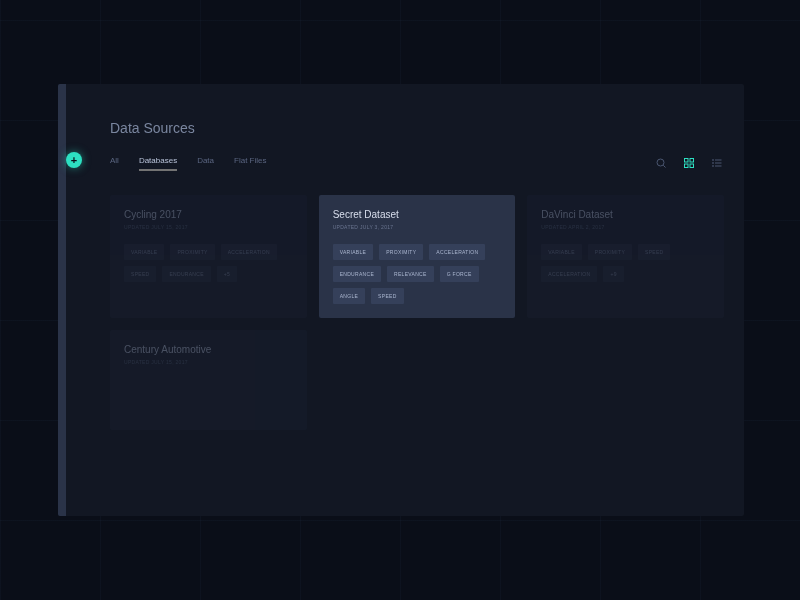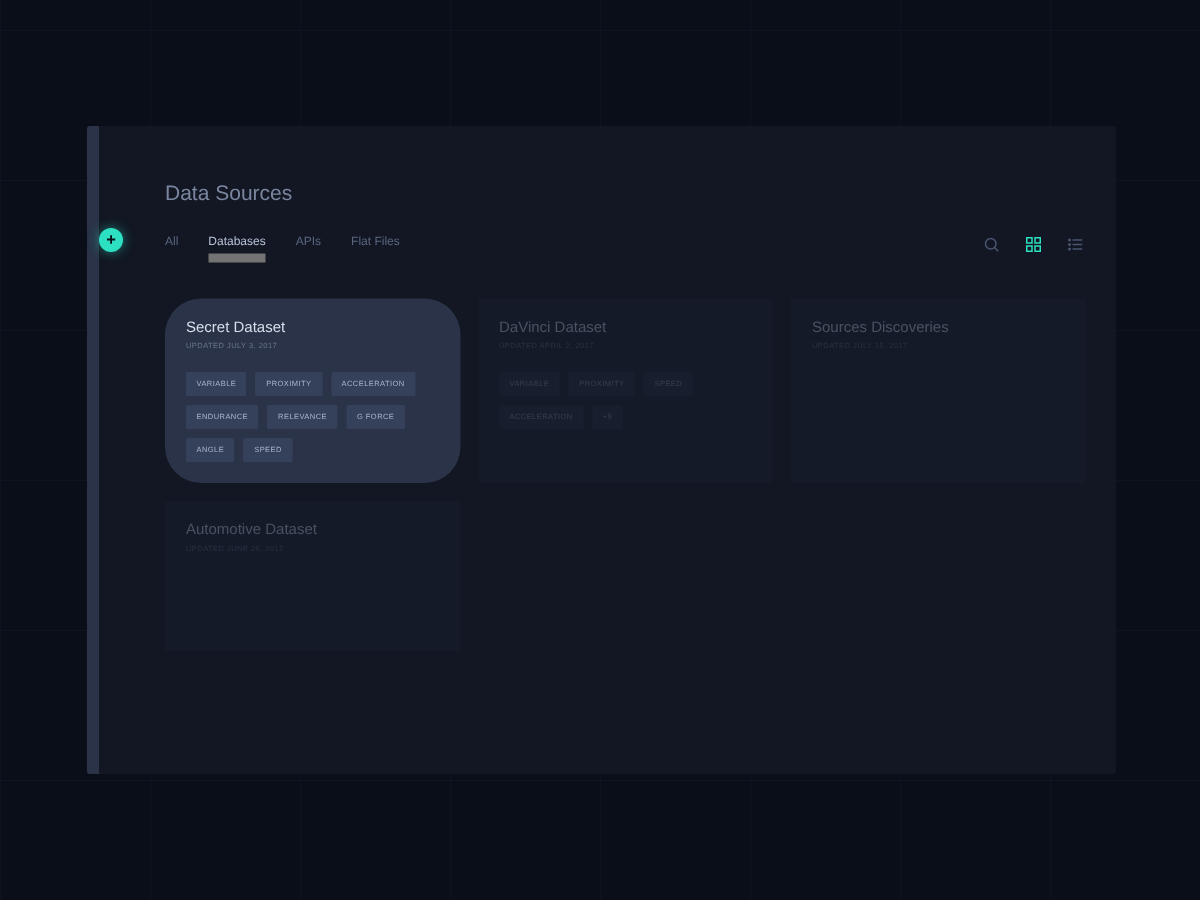--- a/index.html
+++ b/index.html
@@ -70,7 +70,7 @@
 }
 .tab.active {
   color: #b8c2d8;
-  border-bottom: 6px solid #737373;
+  border-bottom: 2px solid #737373;
 }
 .toolbar-right {
   position: absolute; right: 0; top: 0;

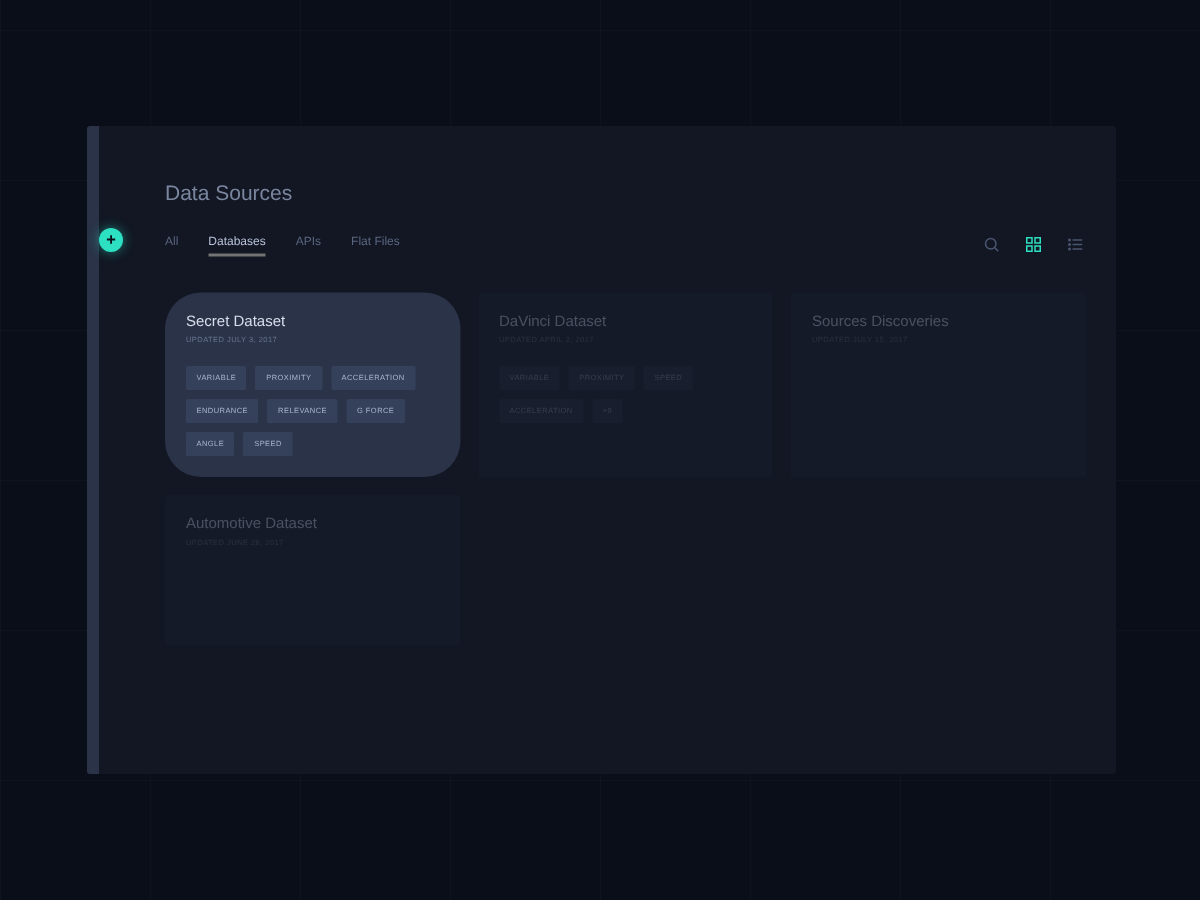--- a/index.html
+++ b/index.html
@@ -151,7 +151,7 @@
       <div class="tabs" id="tabs">
           <div class="tab">All</div>
           <div class="tab active">Databases</div>
-          <div class="tab">APIs</div>
+          <div class="tab">Data</div>
           <div class="tab">Flat Files</div>
         </div>
       <div class="toolbar-right">

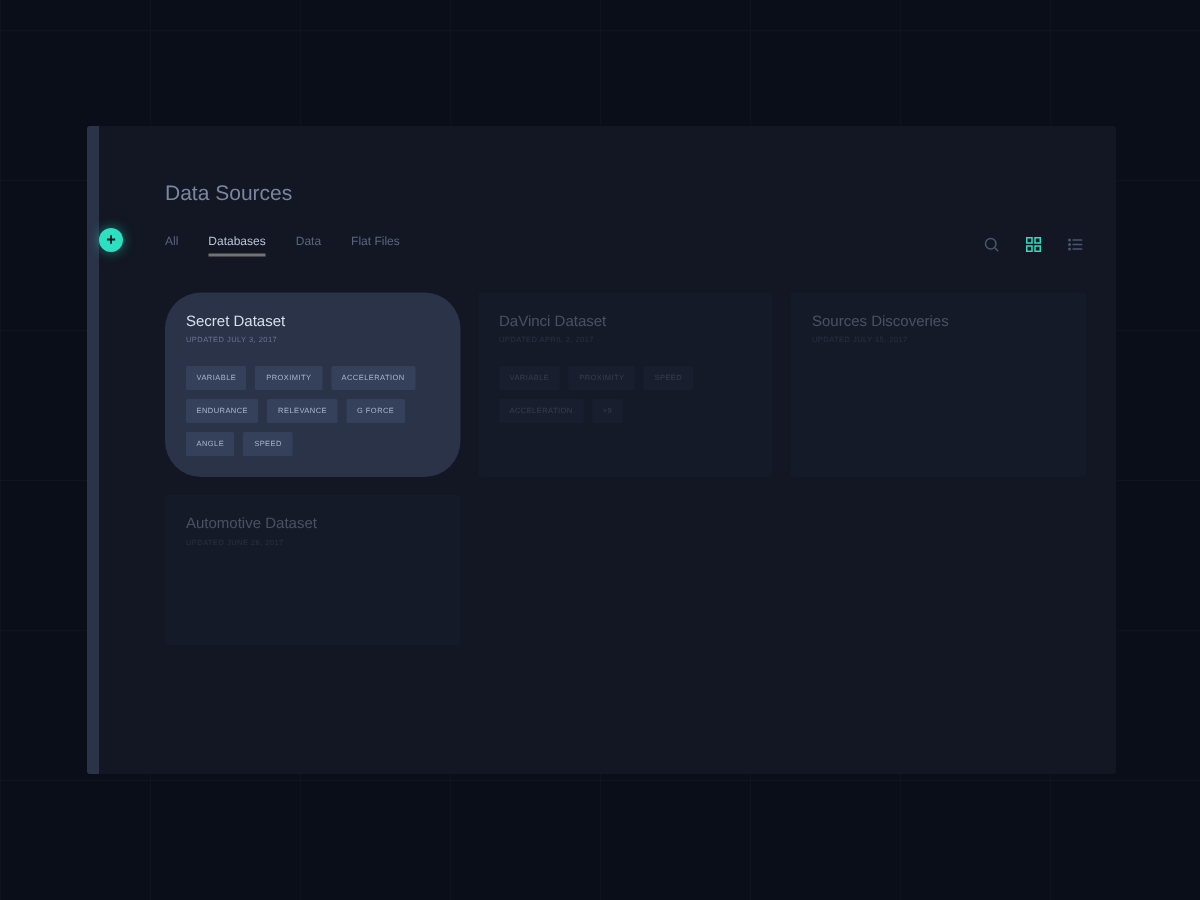--- a/index.html
+++ b/index.html
@@ -183,6 +183,18 @@
     </div>
 
     <div class="grid" id="grid">
+        <div class="card">
+          <div class="card-title">Cycling 2017</div>
+          <div class="card-updated">UPDATED JULY 15, 2017</div>
+          <div class="tag-row">
+            <div class="tag">VARIABLE</div>
+            <div class="tag">PROXIMITY</div>
+            <div class="tag">ACCELERATION</div>
+            <div class="tag">SPEED</div>
+            <div class="tag">ENDURANCE</div>
+            <div class="tag">+5</div>
+          </div>
+        </div>
         <div class="card highlighted">
           <div class="card-title">Secret Dataset</div>
           <div class="card-updated">UPDATED JULY 3, 2017</div>

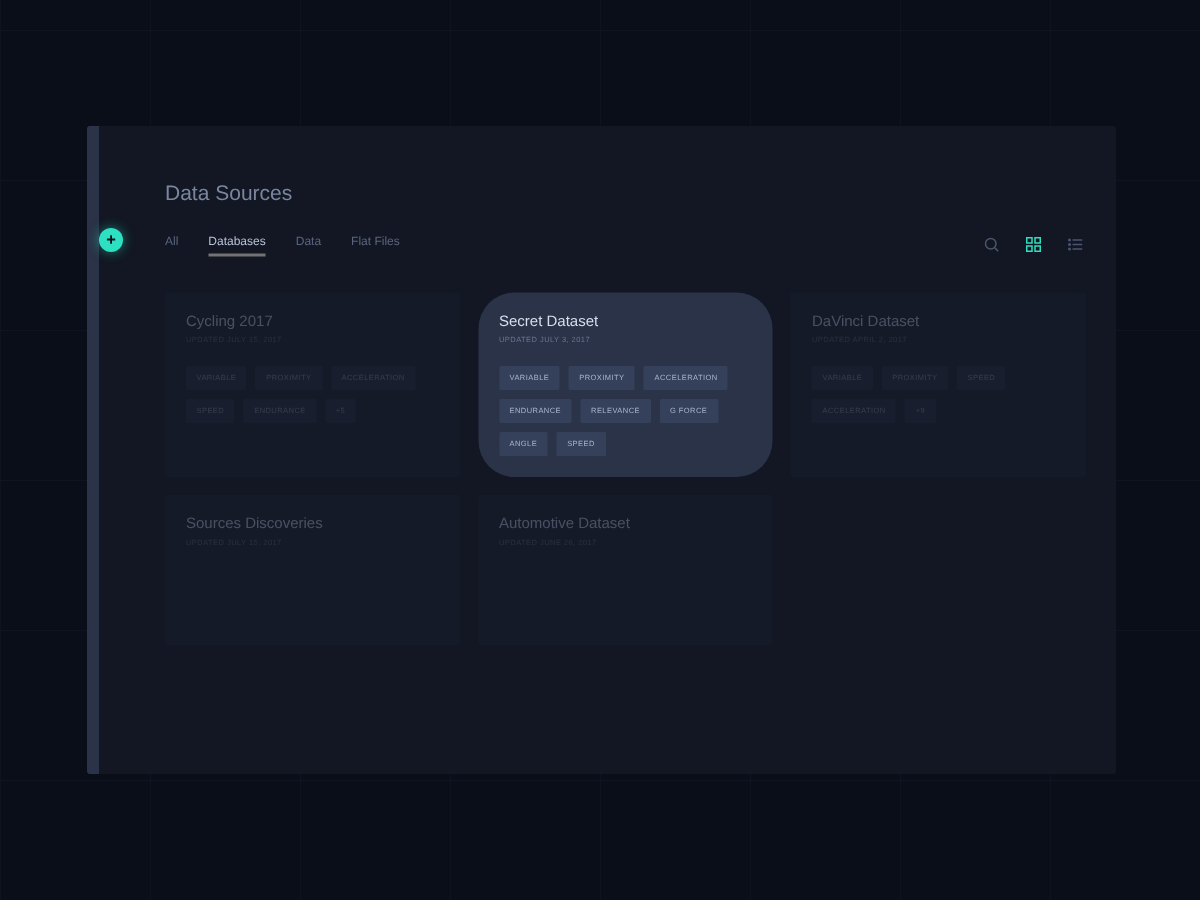--- a/index.html
+++ b/index.html
@@ -99,7 +99,6 @@
 .card.highlighted {
   background: #2a3348;
   opacity: 1;
-  border-radius: 24px;
 }
 .card-title {
   color: #9aa5bf;

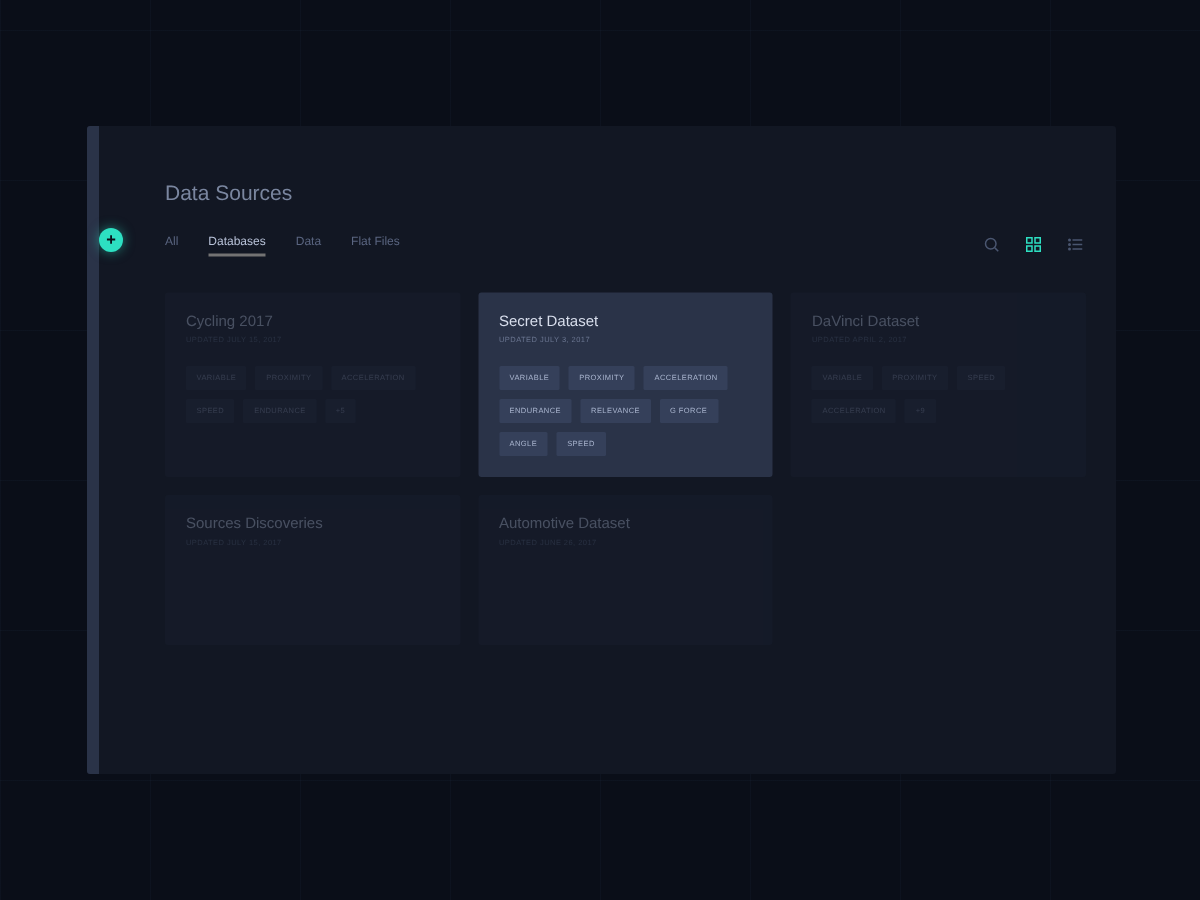--- a/index.html
+++ b/index.html
@@ -220,7 +220,7 @@
           </div>
         </div>
         <div class="card">
-          <div class="card-title">Sources Discoveries</div>
+          <div class="card-title">Century Automotive</div>
           <div class="card-updated">UPDATED JULY 15, 2017</div>
         </div>
         <div class="card">

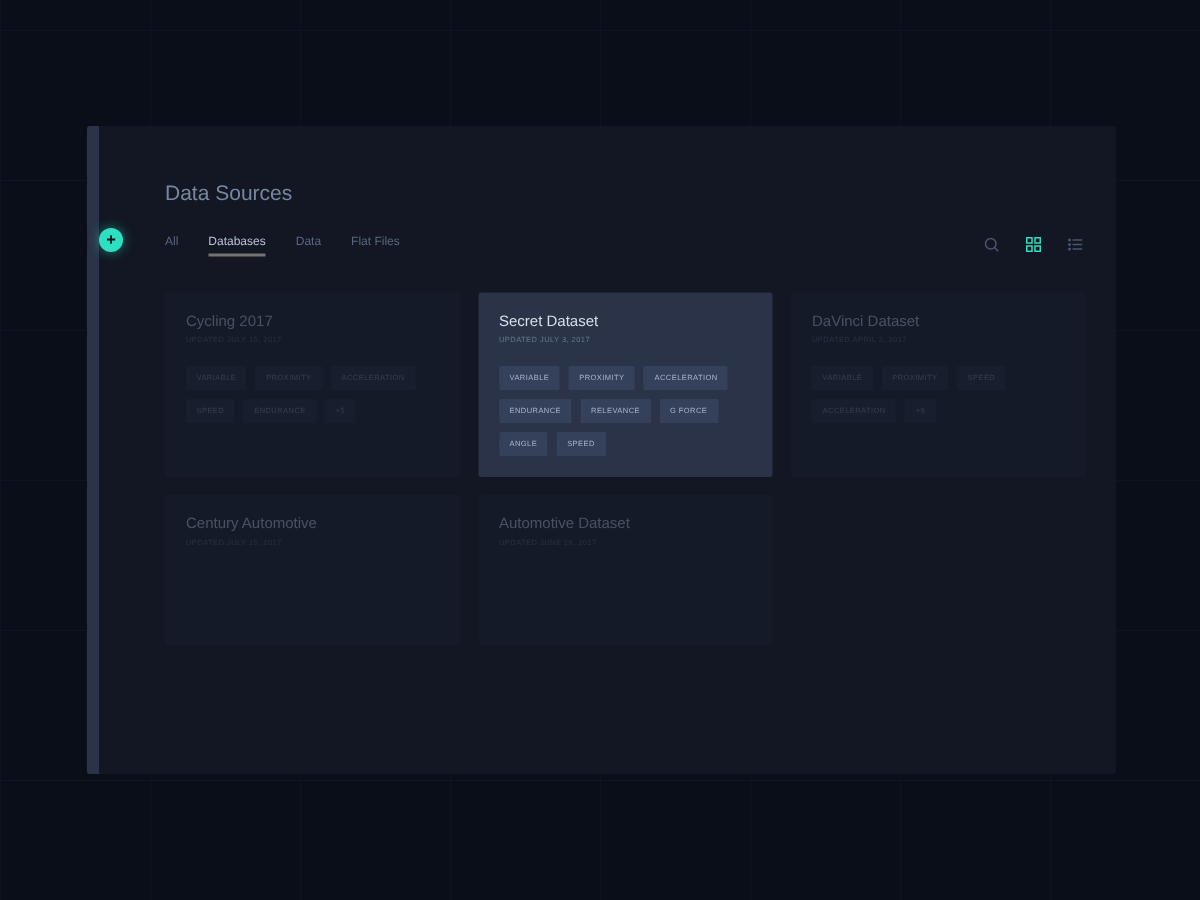--- a/index.html
+++ b/index.html
@@ -223,10 +223,6 @@
           <div class="card-title">Century Automotive</div>
           <div class="card-updated">UPDATED JULY 15, 2017</div>
         </div>
-        <div class="card">
-          <div class="card-title">Automotive Dataset</div>
-          <div class="card-updated">UPDATED JUNE 26, 2017</div>
-        </div>
       </div>
   </div>
 </div>

